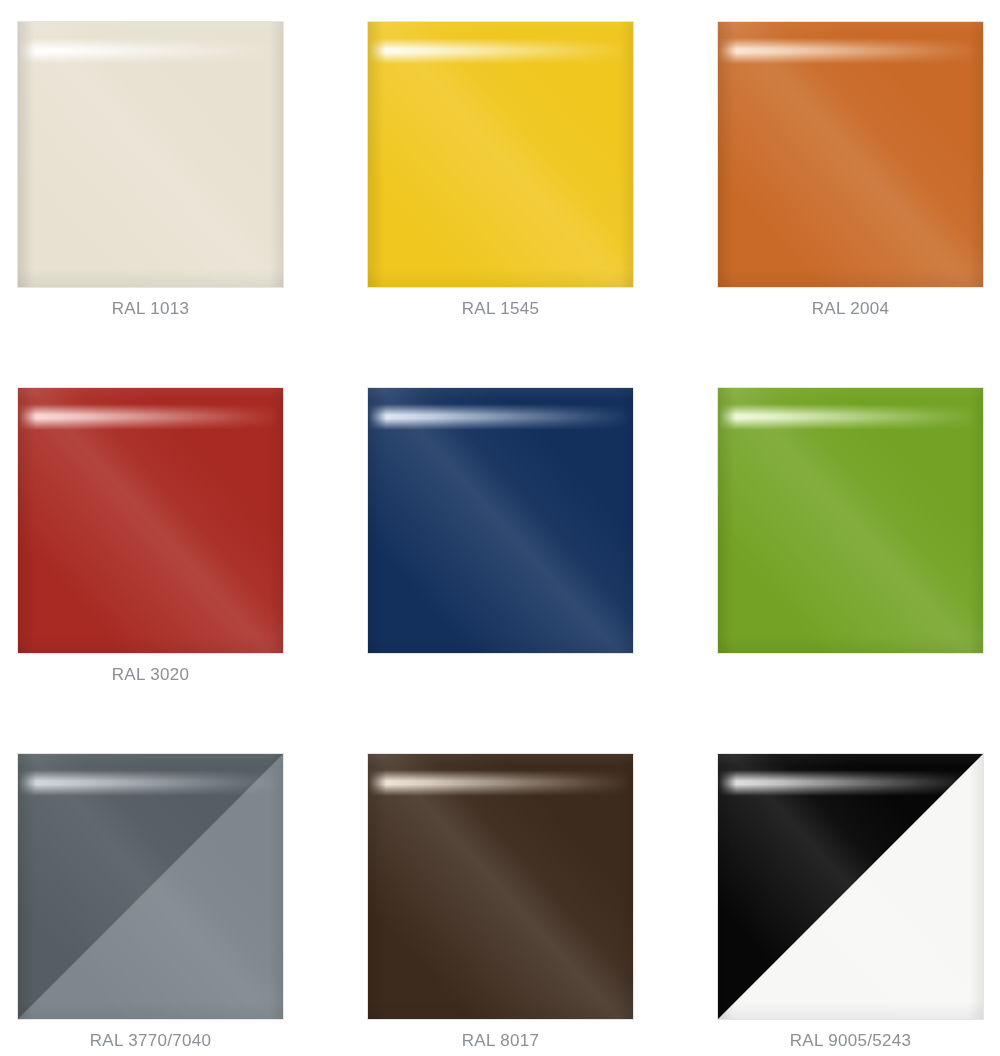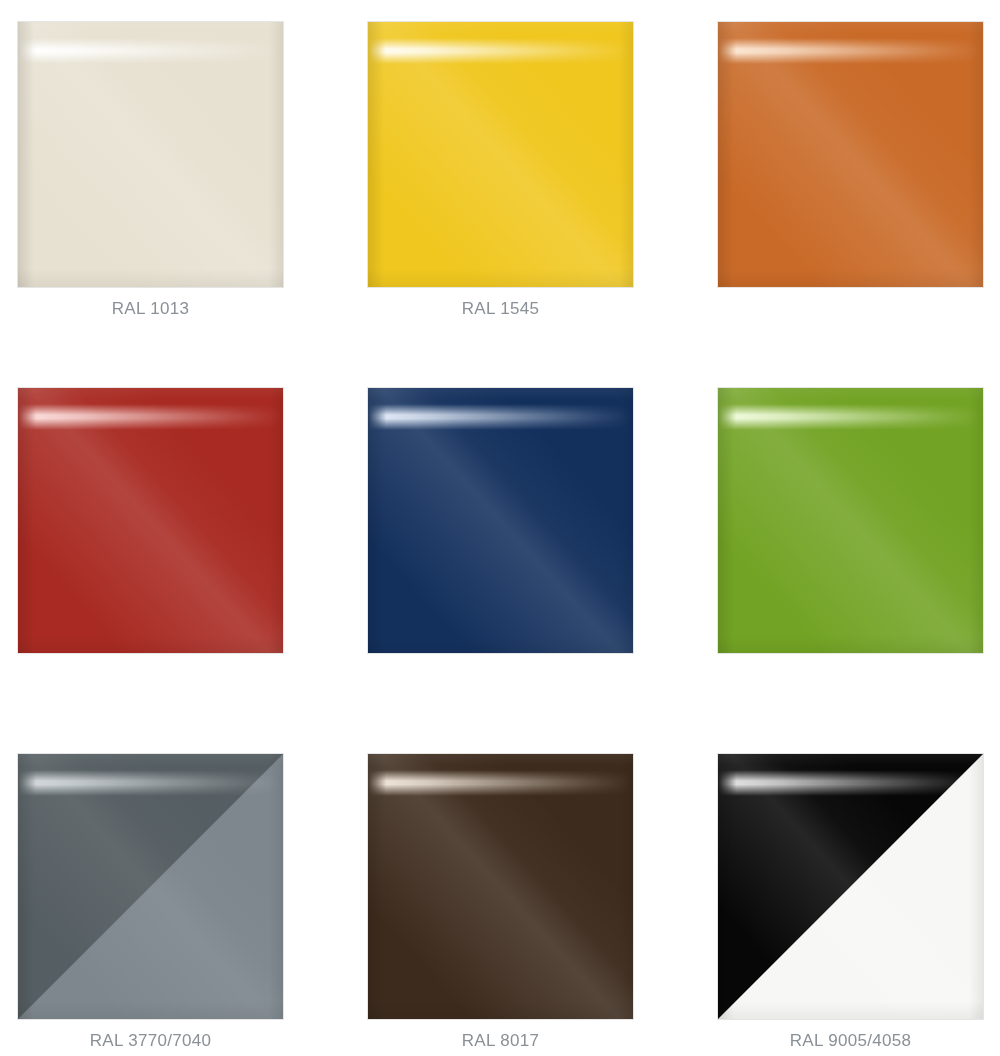--- a/index.html
+++ b/index.html
@@ -136,6 +136,7 @@
         <div class="band" style="background: linear-gradient(rgba(255, 255, 255, 0) 0%, rgba(255, 240, 225, 0.9) 42%, rgba(255, 240, 225, 0.9) 56%, rgba(255, 255, 255, 0) 100%); mask-image: linear-gradient(to right, rgba(0, 0, 0, 0) 0%, rgb(0, 0, 0) 7%, rgba(0, 0, 0, 0.85) 24%, rgba(0, 0, 0, 0.45) 58%, rgba(0, 0, 0, 0.18) 82%, rgba(0, 0, 0, 0) 100%);"></div>
         <div class="edges"></div>
       </div>
+      <div class="caption">RAL 2004</div>
     </div>
 
     <div class="swatch-cell">

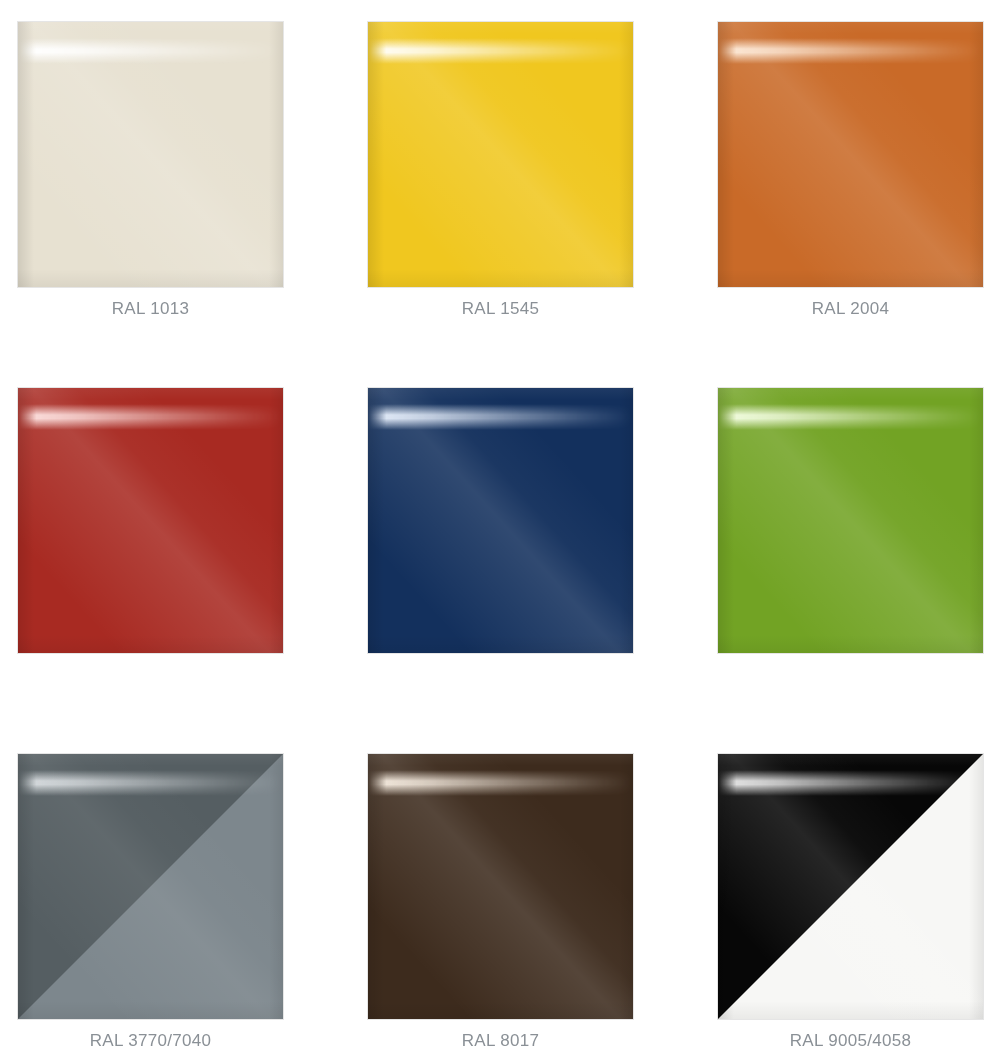--- a/index.html
+++ b/index.html
@@ -147,6 +147,7 @@
         <div class="band" style="background: linear-gradient(rgba(255, 255, 255, 0) 0%, rgba(255, 230, 228, 0.92) 42%, rgba(255, 230, 228, 0.92) 56%, rgba(255, 255, 255, 0) 100%); mask-image: linear-gradient(to right, rgba(0, 0, 0, 0) 0%, rgb(0, 0, 0) 7%, rgba(0, 0, 0, 0.85) 24%, rgba(0, 0, 0, 0.45) 58%, rgba(0, 0, 0, 0.18) 82%, rgba(0, 0, 0, 0) 100%);"></div>
         <div class="edges"></div>
       </div>
+      <div class="caption">RAL 3020</div>
     </div>
 
     <div class="swatch-cell">

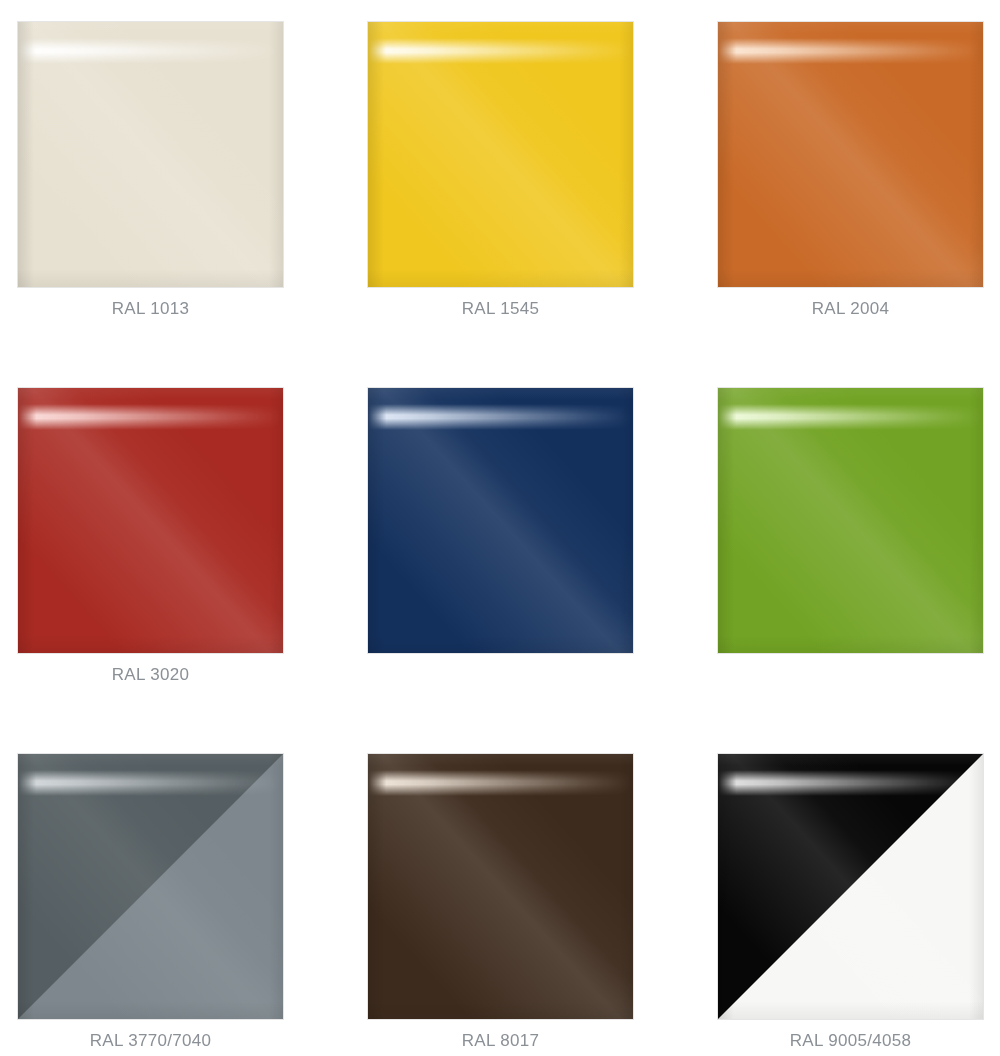--- a/index.html
+++ b/index.html
@@ -200,7 +200,7 @@
         <div class="band" style="background: linear-gradient(rgba(255, 255, 255, 0) 0%, rgba(255, 255, 255, 0.85) 42%, rgba(255, 255, 255, 0.85) 56%, rgba(255, 255, 255, 0) 100%); mask-image: linear-gradient(to right, rgba(0, 0, 0, 0) 0%, rgb(0, 0, 0) 7%, rgba(0, 0, 0, 0.85) 24%, rgba(0, 0, 0, 0.45) 58%, rgba(0, 0, 0, 0.18) 82%, rgba(0, 0, 0, 0) 100%);"></div>
         <div class="edges"></div>
       </div>
-      <div class="caption">RAL 9005/4058</div>
+      <div class="caption">RAL 9005/5243</div>
     </div>
 
   </div>

